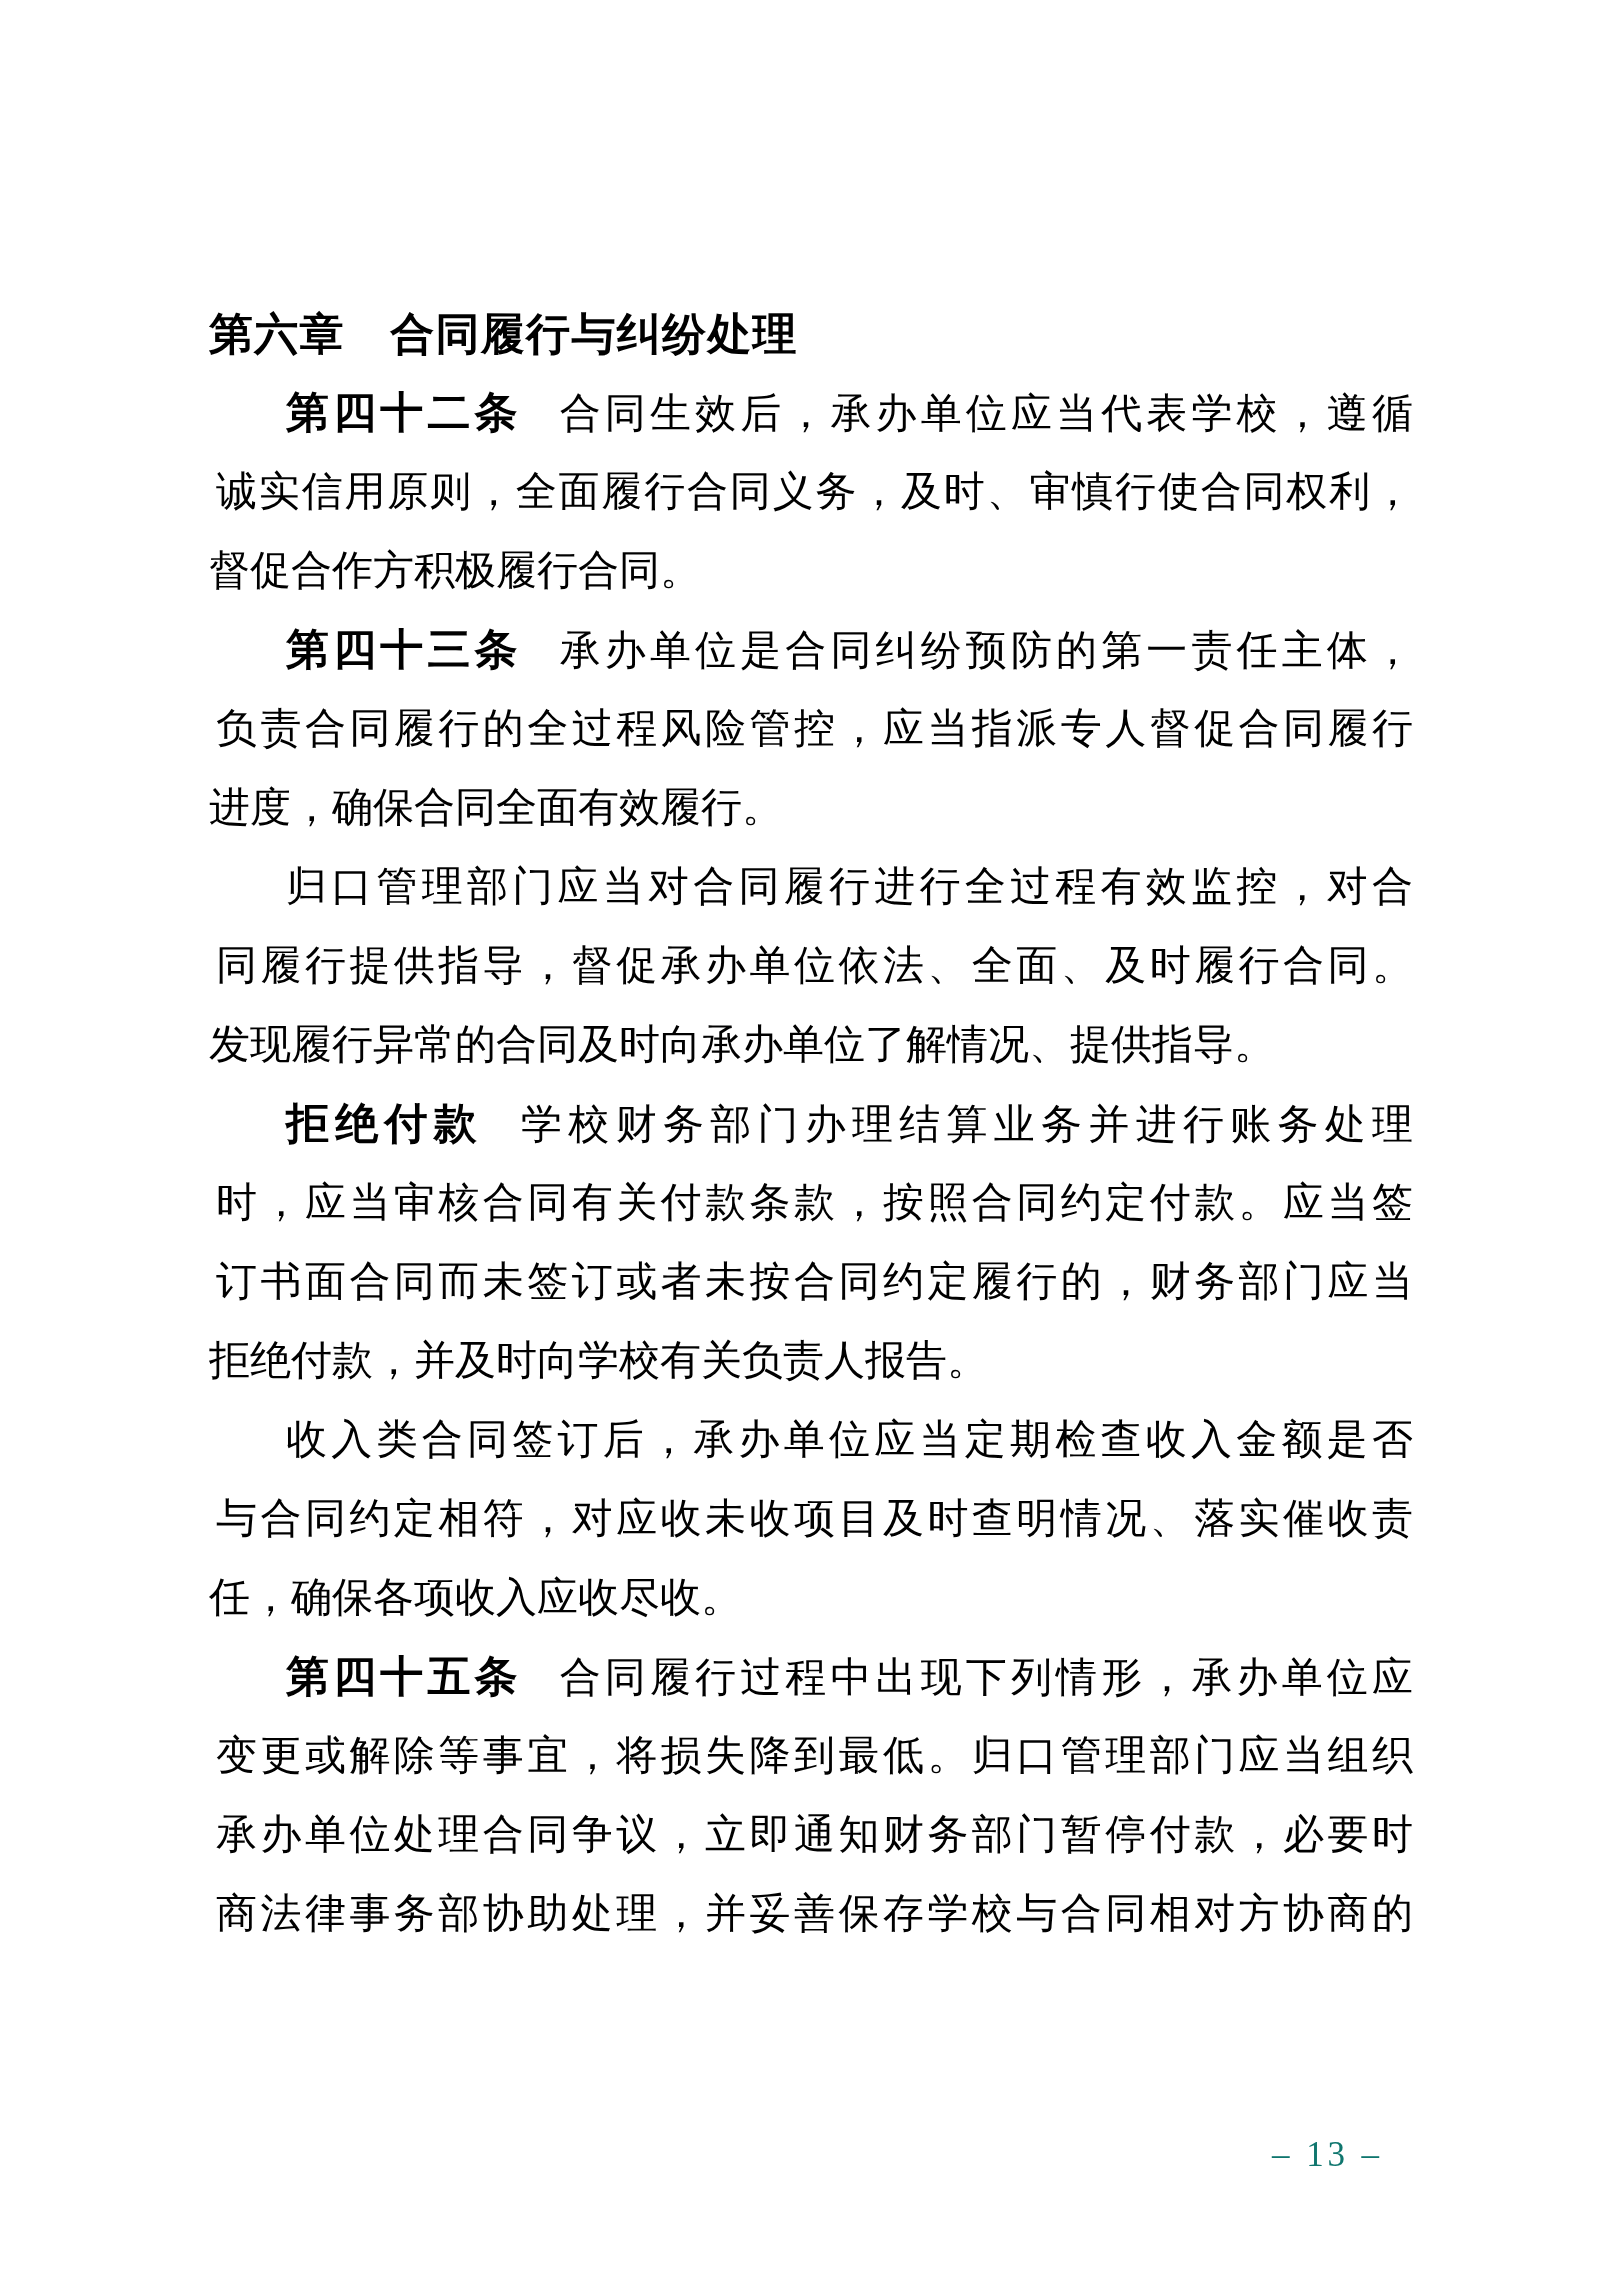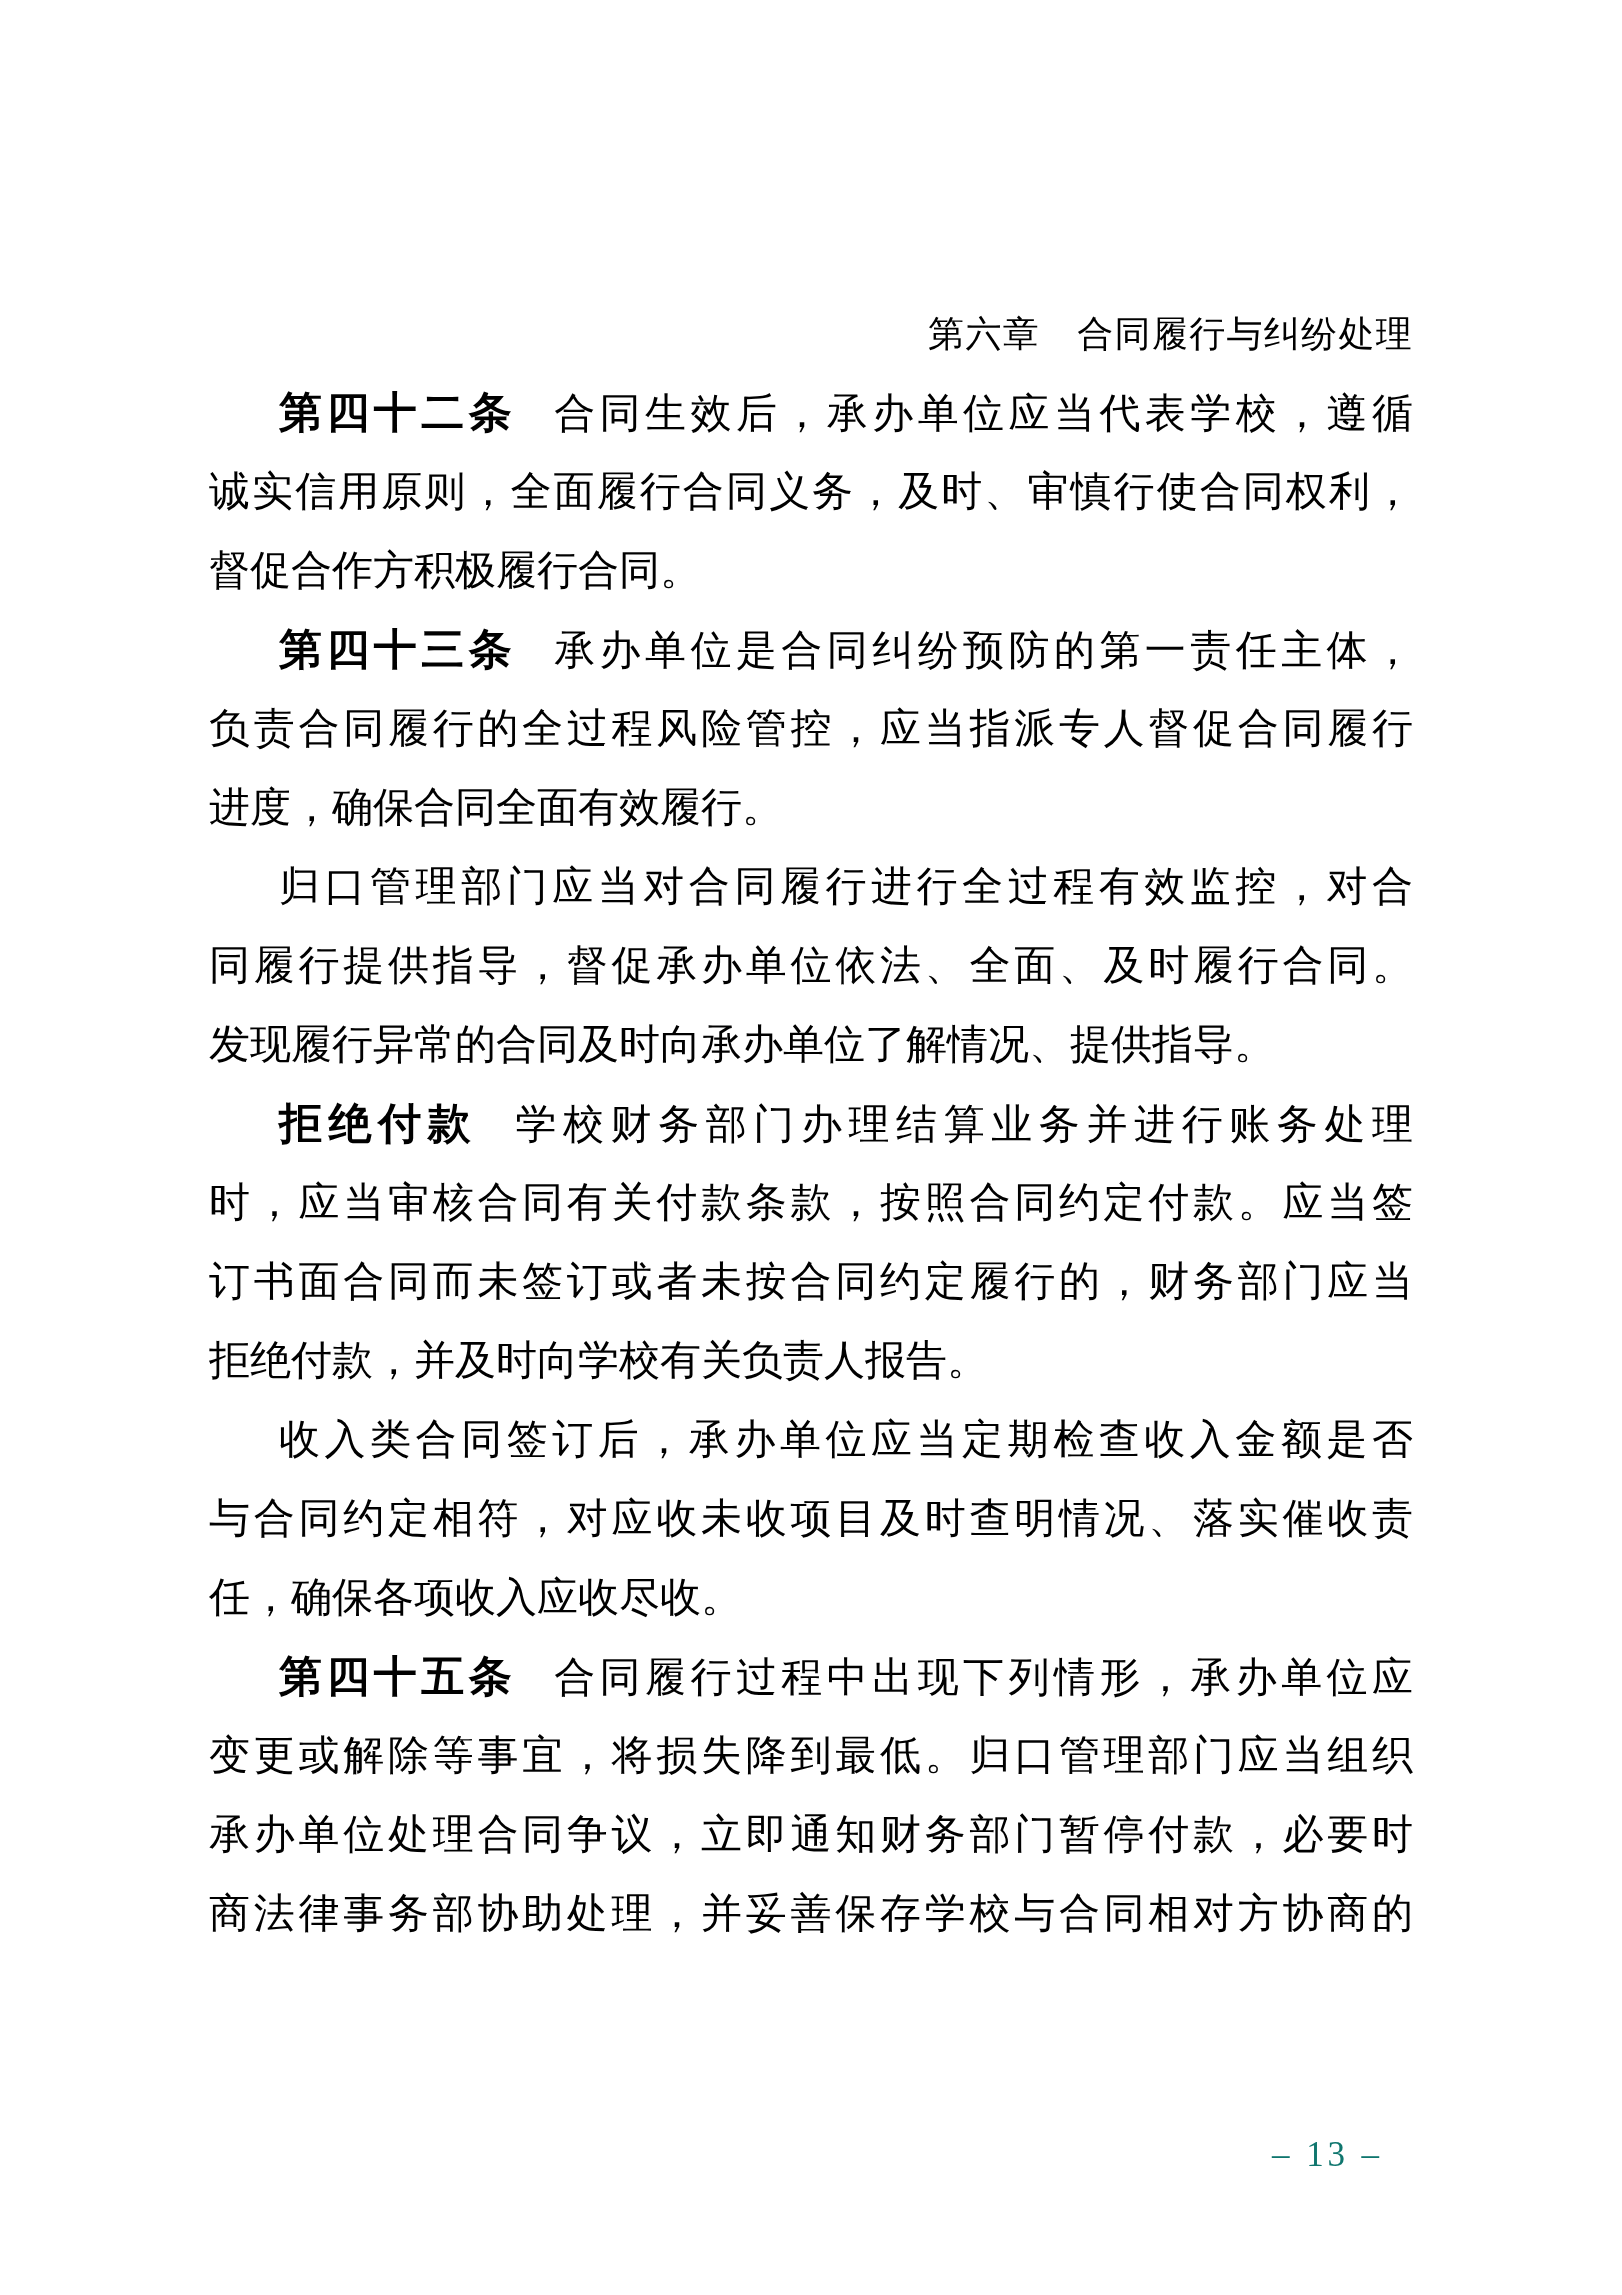--- a/index.html
+++ b/index.html
@@ -42,10 +42,10 @@
   .chapter-title {
     height: 79px;
     line-height: 79px;
-    text-align: right;
+    text-align: left;
     font-family: "Liberation Sans", "DejaVu Sans", sans-serif;
-    font-weight: 400;
-    font-size: 36px;
+    font-weight: 700;
+    font-size: 44px;
     letter-spacing: 1.3px;
   }
   .art {

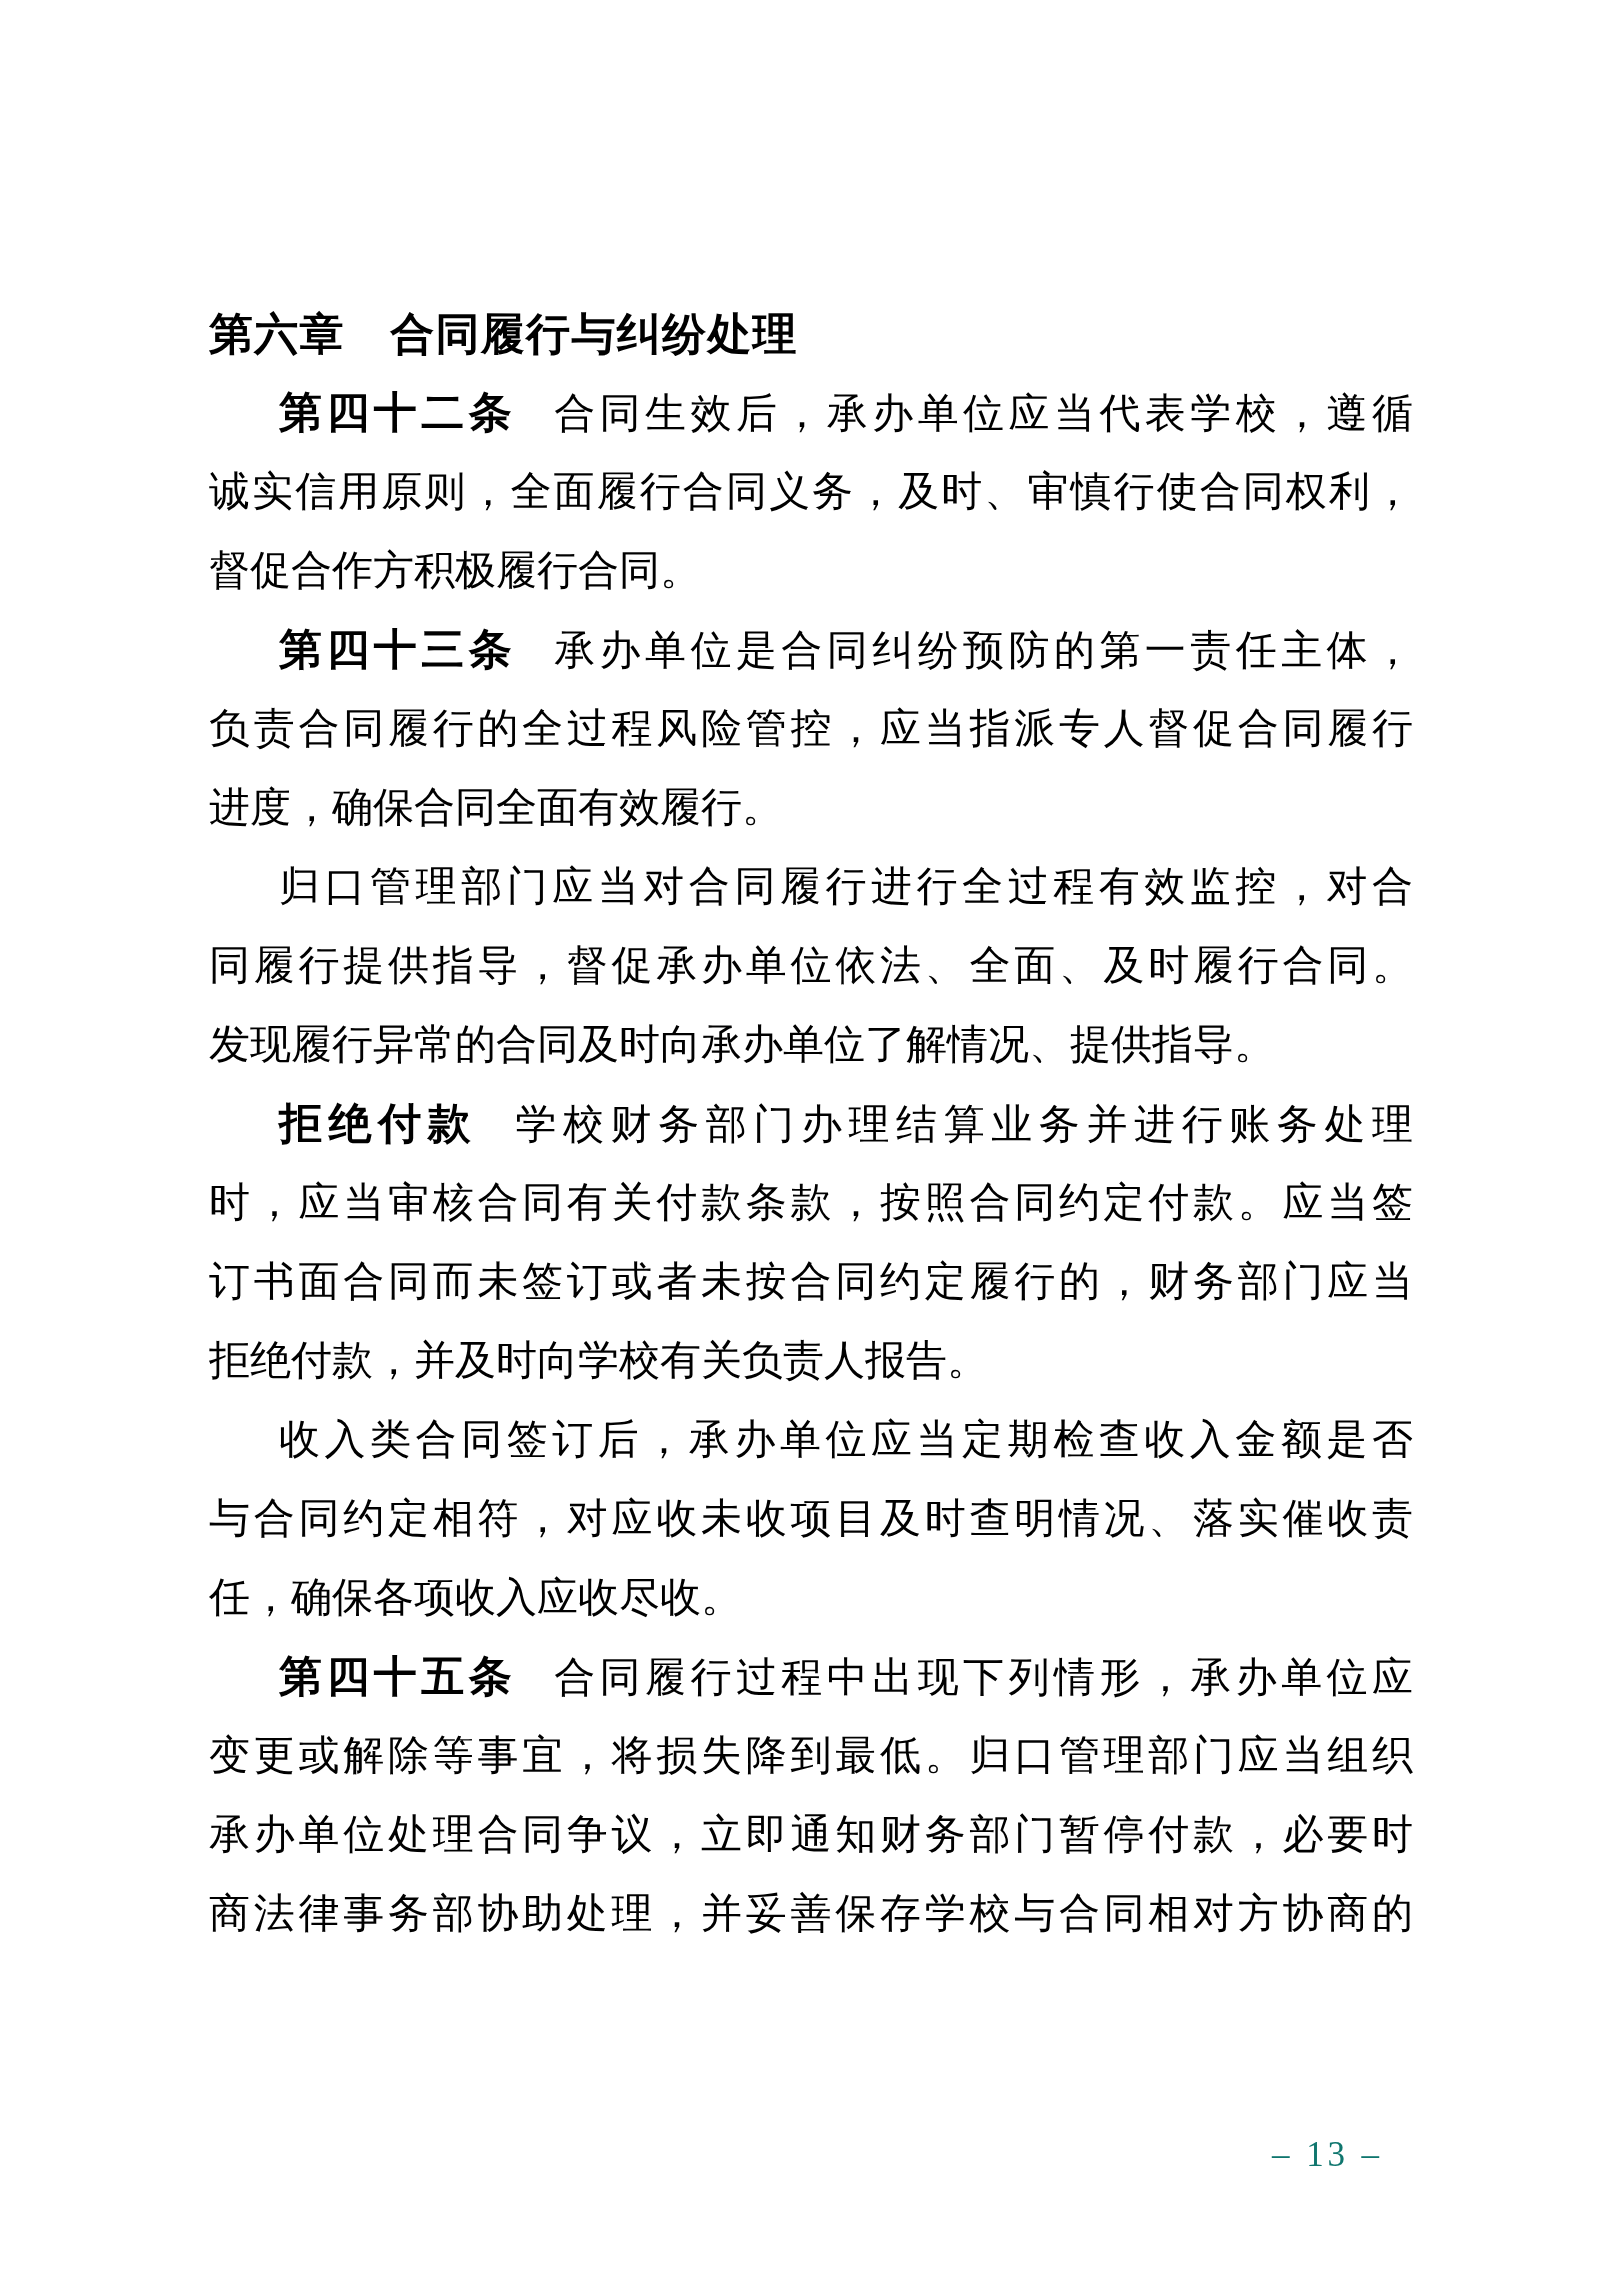--- a/index.html
+++ b/index.html
@@ -34,6 +34,7 @@
     white-space: normal;
     text-align: justify;
     text-align-last: justify;
+    margin-left: 7px;
   }
   
   .line.ind {

